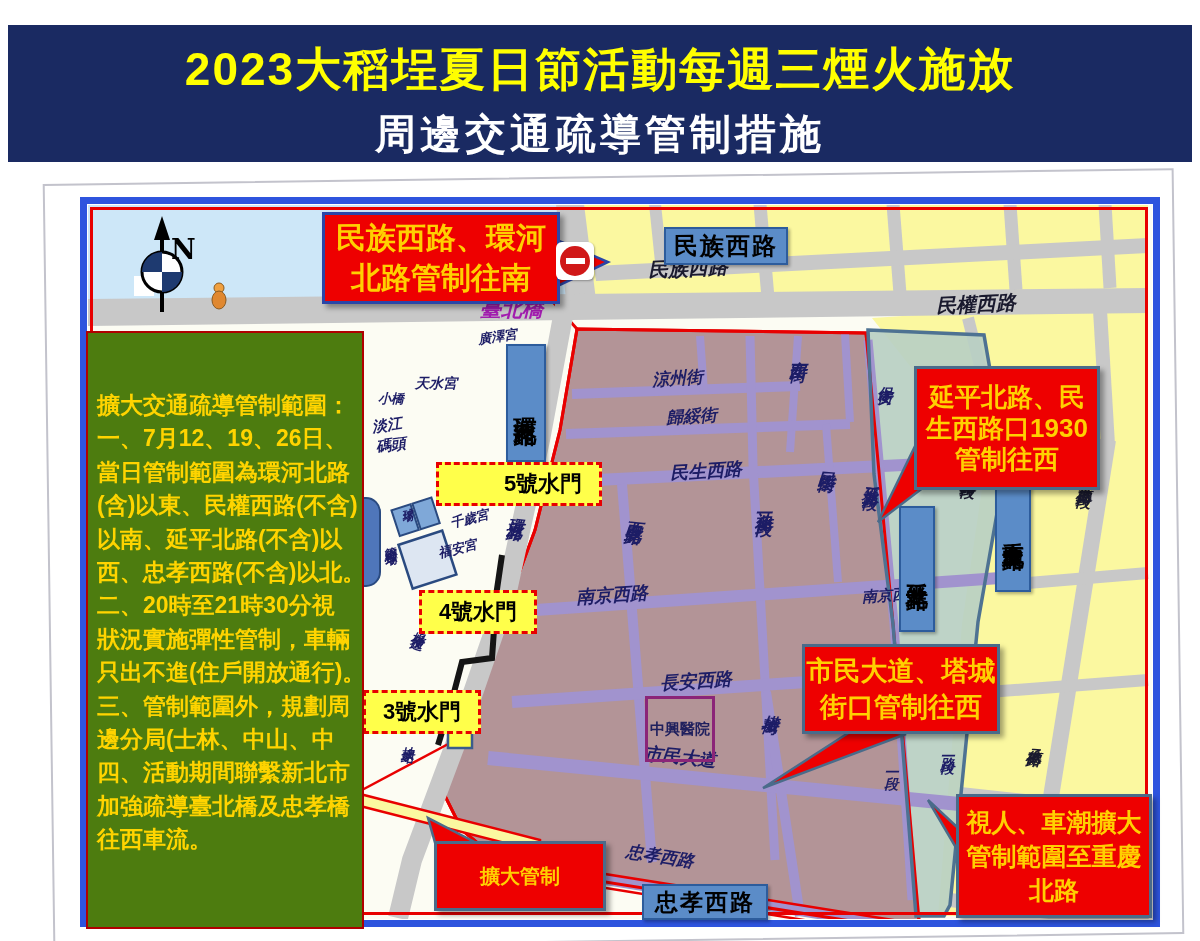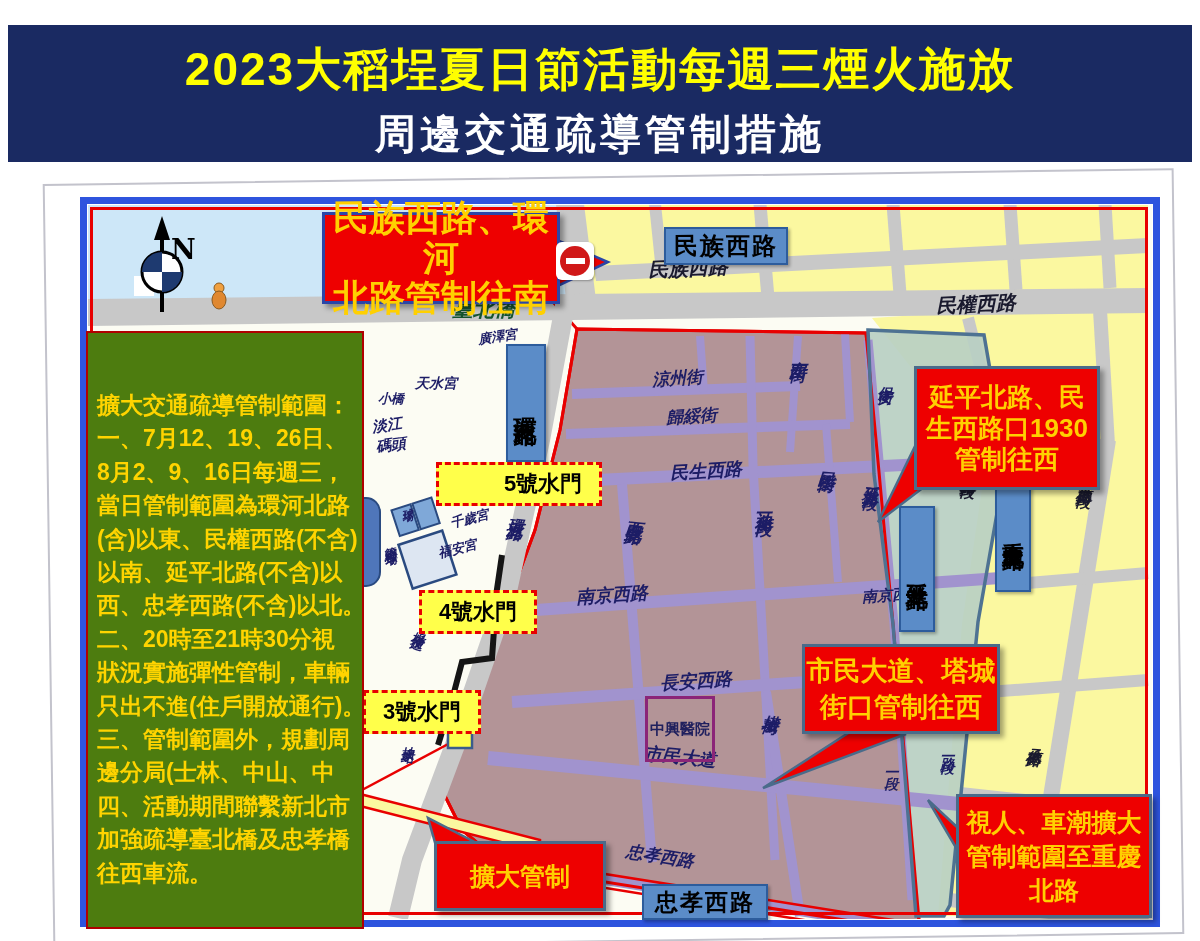--- a/index.html
+++ b/index.html
@@ -237,7 +237,7 @@
     <polygon points="440,860 494,852 428,818" fill="#ee0000" stroke="#4a6b8a" stroke-width="2.5"></polygon>
   </svg>
 
-  <div class="callout" style="left:322px;top:212px;width:238px;height:92px;font-size:36px;line-height:40px;border-color:#2a46a8;">
+  <div class="callout" style="left:322px;top:212px;width:238px;height:92px;font-size:30px;line-height:40px;border-color:#2a46a8;">
     <div>民族西路、環河</div>
     <div>北路管制往南</div>
   </div>

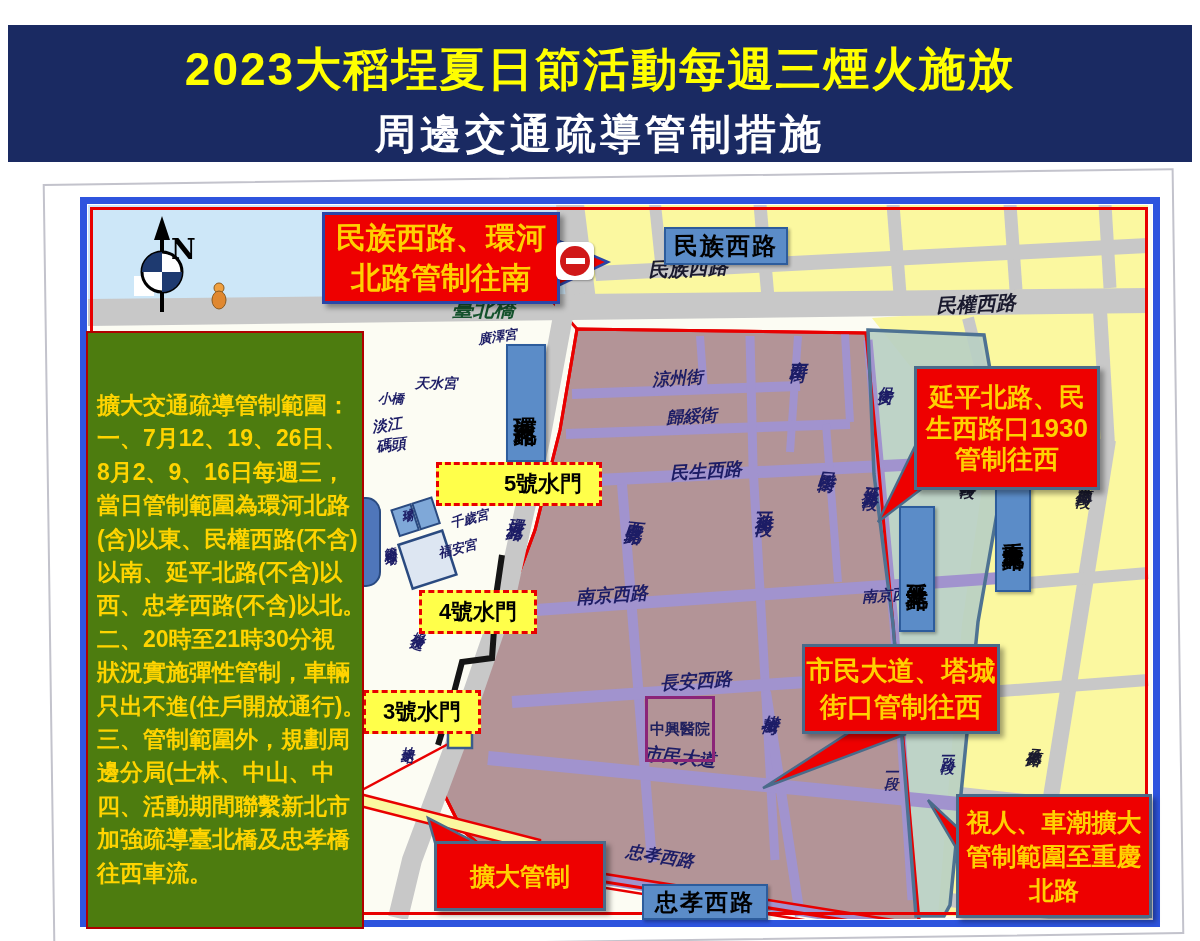--- a/index.html
+++ b/index.html
@@ -21,7 +21,7 @@
        color:#1d1d66;white-space:nowrap;z-index:3;line-height:1.05;}
   .v{writing-mode:vertical-rl;text-orientation:upright;letter-spacing:2px;}
   .blk{color:#1a1a2e;}
-  .bridge{color:#14532d;}
+  .bridge{color:#a21caf;margin-left:28px;}
   
   .sbox{position:absolute;background:#5b8cc8;border:2px solid #2d5c9c;color:#000;font-weight:bold;
         display:flex;align-items:center;justify-content:center;z-index:4;box-shadow:2px 2px 3px rgba(0,0,0,.3);}

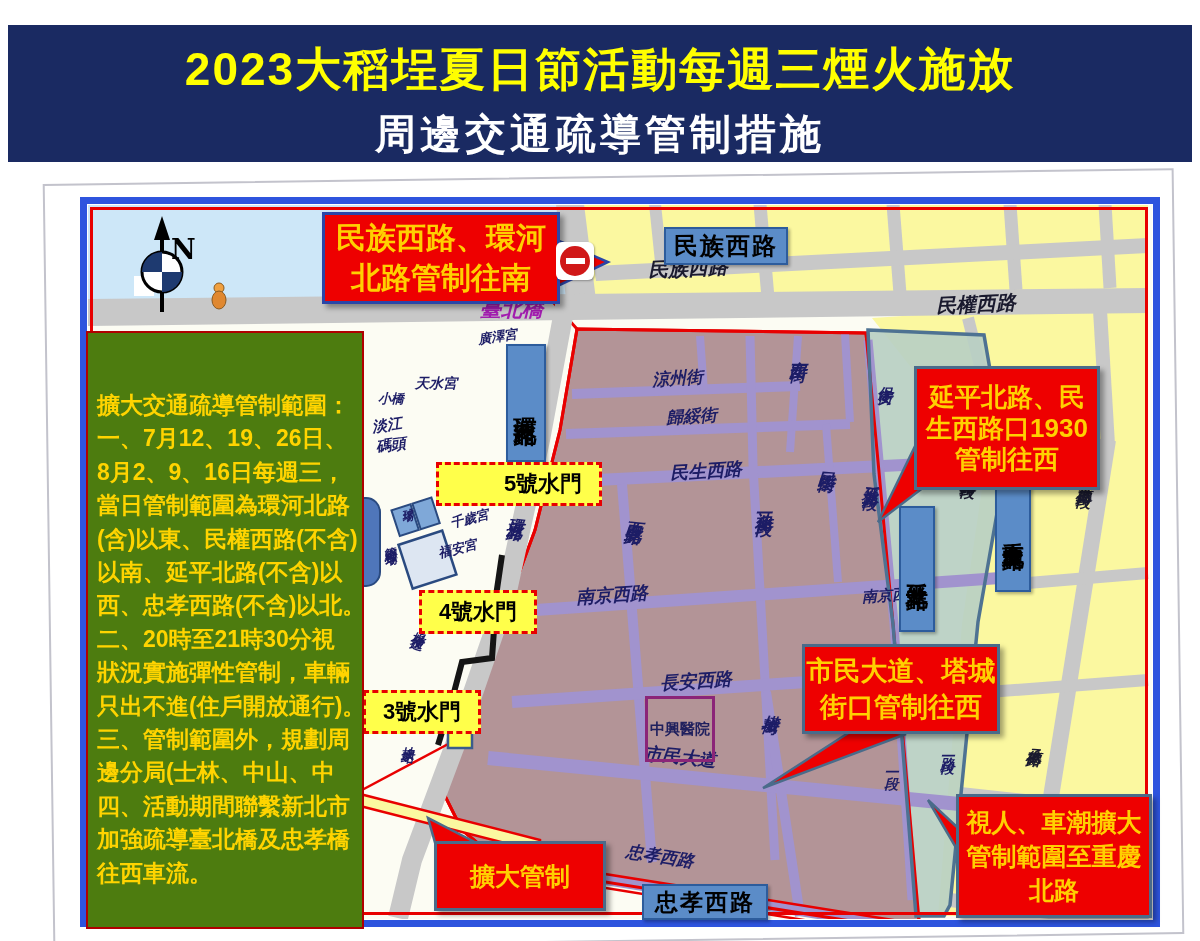--- a/index.html
+++ b/index.html
@@ -214,7 +214,6 @@
   <div class="abs" id="infobox">
     <div class="ln">擴大交通疏導管制範圍：</div>
     <div class="ln">一、7月12、19、26日、</div>
-    <div class="ln">8月2、9、16日每週三，</div>
     <div class="ln">當日管制範圍為環河北路</div>
     <div class="ln">(含)以東、民權西路(不含)</div>
     <div class="ln">以南、延平北路(不含)以</div>

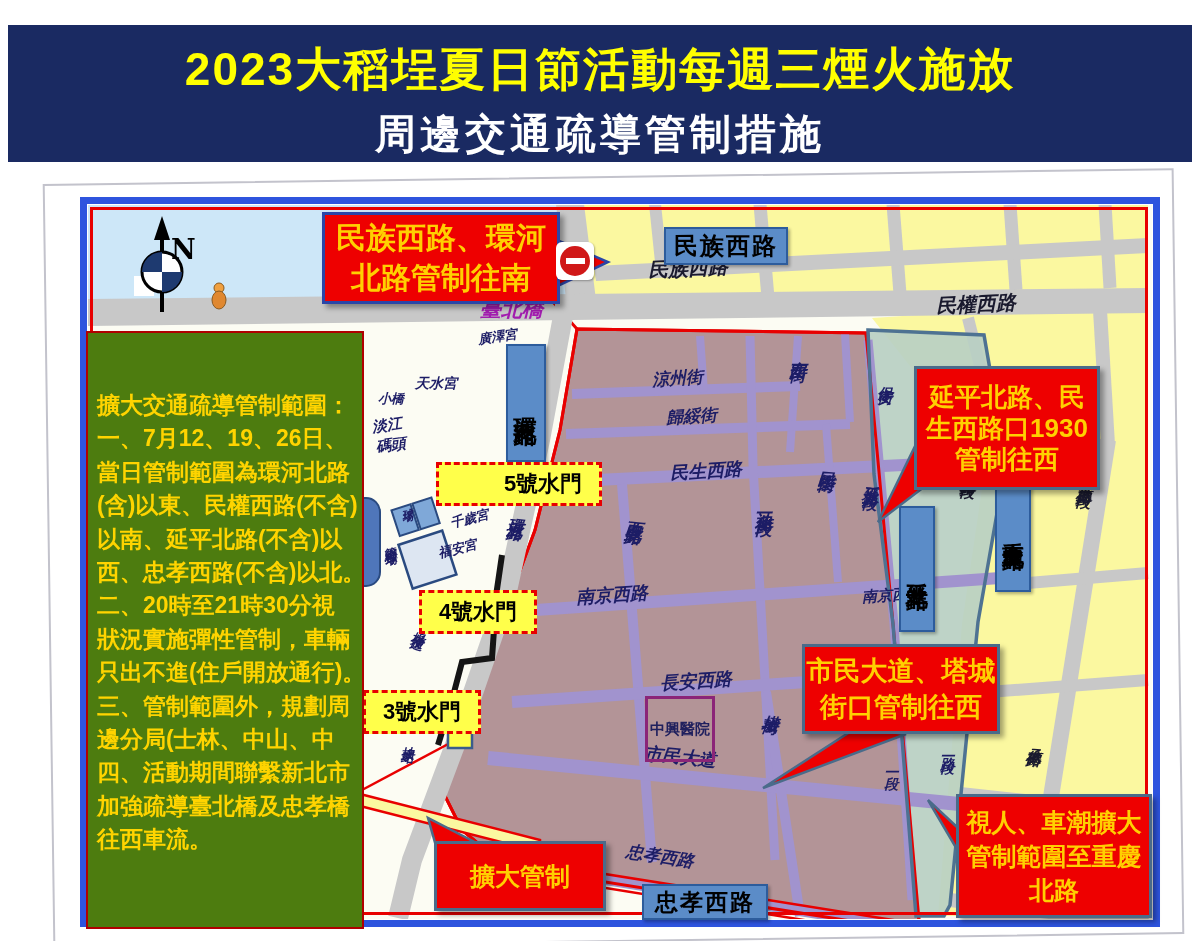--- a/index.html
+++ b/index.html
@@ -254,7 +254,7 @@
     <div>管制範圍至重慶</div>
     <div>北路</div>
   </div>
-  <div class="callout" style="left:434px;top:841px;width:172px;height:70px;font-size:25px;line-height:32px;">
+  <div class="callout" style="left:434px;top:841px;width:172px;height:70px;font-size:20px;line-height:32px;">
     <div>擴大管制</div>
   </div>
 

